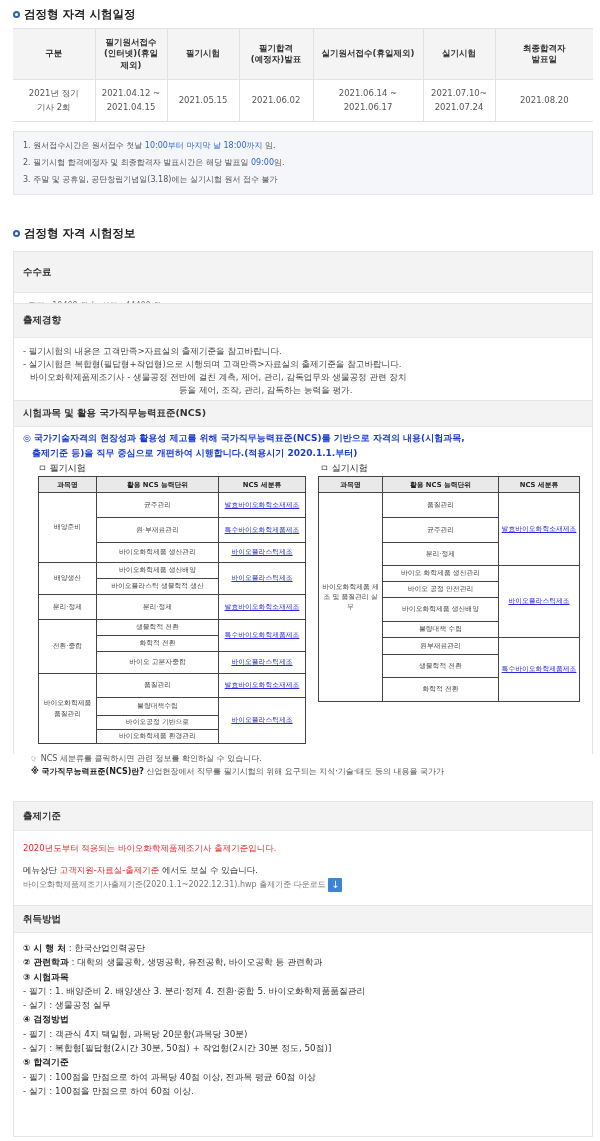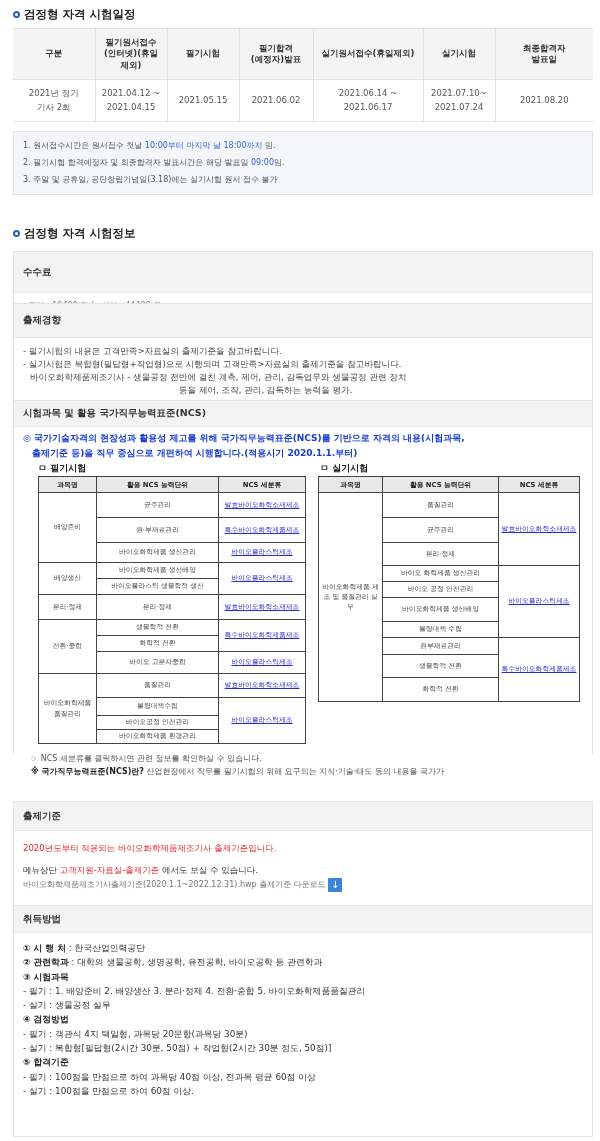--- a/index.html
+++ b/index.html
@@ -17,7 +17,7 @@
   .phead { background: #f3f3f3; font-weight: bold; font-size: 9.5px; color: #333; padding: 0 9px; display: flex; align-items: center; border-top: 1px solid #e4e4e4; border-bottom: 1px solid #e8e8e8; }
   .pbody { background: #fff; padding: 0 9px; font-size: 8.5px; color: #444; }
   .ncs-intro { color: #1a3bd1; font-weight: bold; font-size: 9px; line-height: 15px; }
-  .subhead { font-weight: bold; font-size: 9px; color: #222; position: absolute; }
+  .subhead { font-weight: normal; font-size: 9px; color: #222; position: absolute; }
   table.ncs { position: absolute; border-collapse: collapse; font-size: 6.8px; color: #444; }
   table.ncs th { background: #e9e9e9; border: 1px solid #444; font-weight: bold; height: 16px; text-align: center; color: #222; }
   table.ncs td { border: 1px solid #444; text-align: center; line-height: 1.5; padding: 0 2px; }

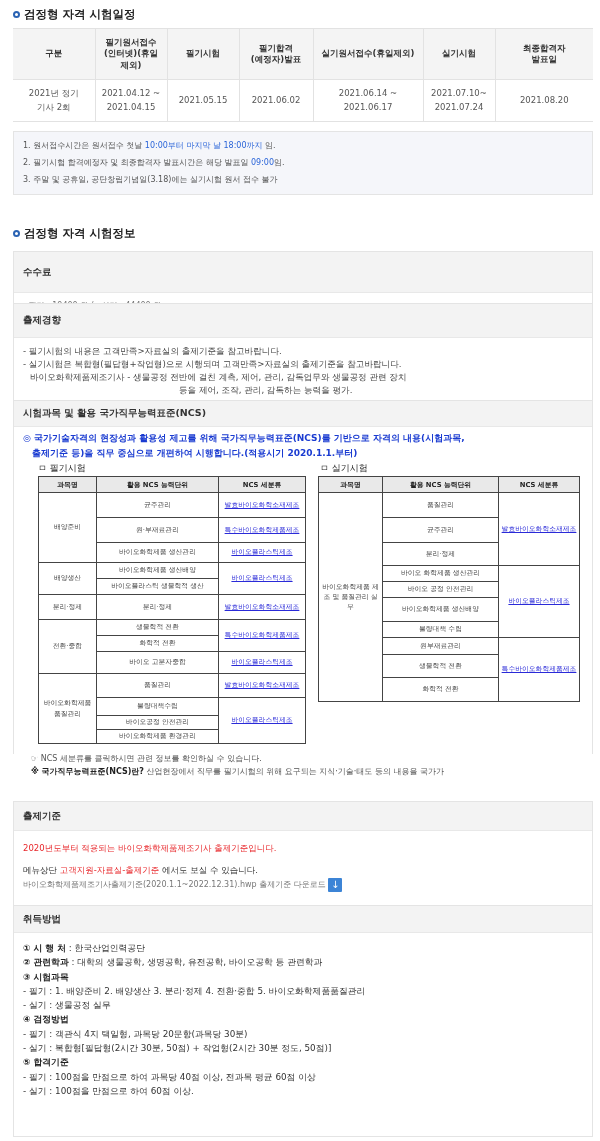--- a/index.html
+++ b/index.html
@@ -158,7 +158,7 @@
     <td rowspan="3"><a>바이오플라스틱제조</a></td>
   </tr>
   <tr style="height:14px">
-    <td>바이오공정 안전관리</td>
+    <td>바이오공정 기반으로</td>
   </tr>
   <tr style="height:14px">
     <td>바이오화학제품 환경관리</td>

